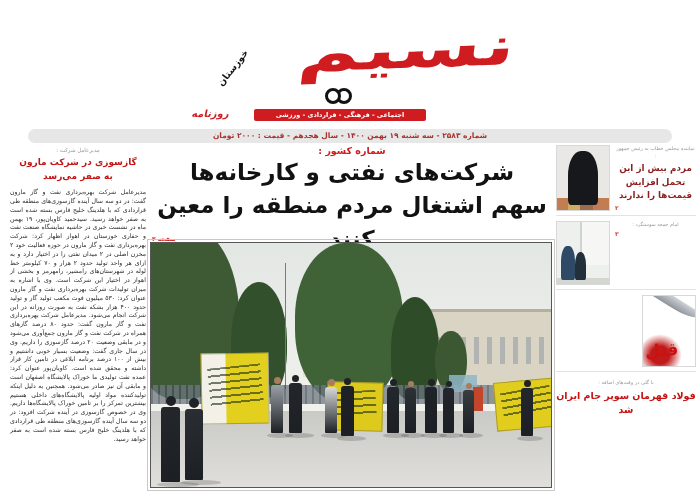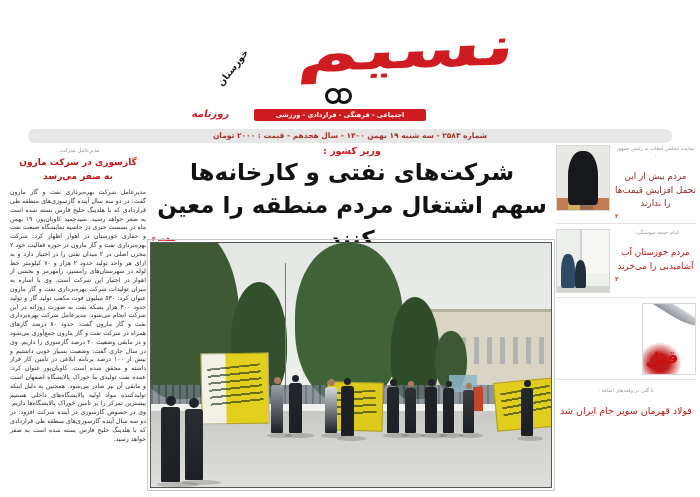--- a/index.html
+++ b/index.html
@@ -150,7 +150,7 @@
   </div>
 
   <div class="lead">
-    <div class="lead-kicker">وزیر کشور :</div>
+    <div class="lead-kicker">شماره کشور :</div>
     <div class="lead-h">
       <span>شرکت‌های نفتی و کارخانه‌ها</span><br>
       <span>سهم اشتغال مردم منطقه را معین کنند</span>

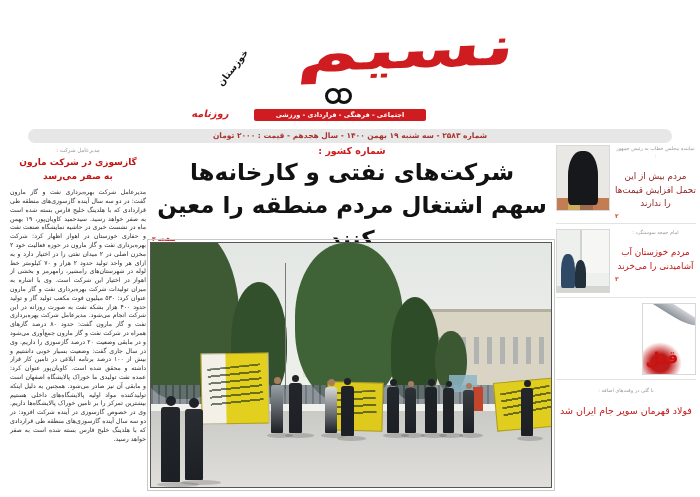--- a/index.html
+++ b/index.html
@@ -93,7 +93,7 @@
   .s-item + .s-item { border-top:1px solid #e3e3e3; }
   .s-text { flex:1; text-align:center; }
   .s-kicker { font-size:5px; color:#9a9a9a; line-height:1.5; }
-  .s-title { margin-top:10px; font-size:8.8px; font-weight:normal; line-height:1.55; }
+  .s-title { margin-top:2px; font-size:8.8px; font-weight:bold; line-height:1.55; }
   .c-maroon { color:#8e1f1f; }
   .c-red { color:#c41414; }
   .c-dark { color:#4a352c; }

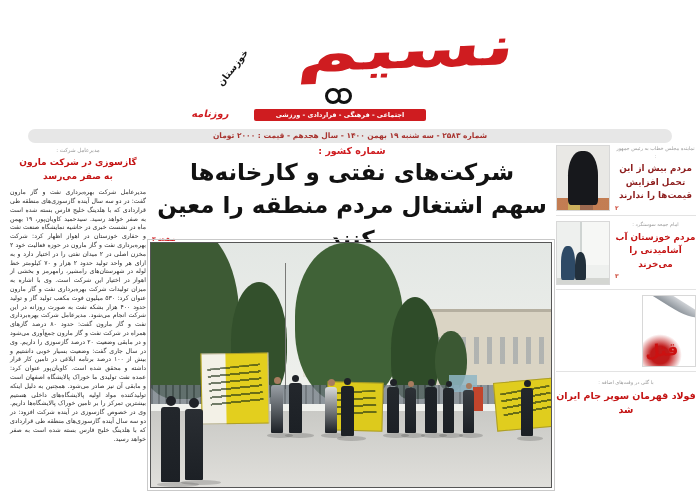--- a/index.html
+++ b/index.html
@@ -262,7 +262,6 @@
     <div class="s-item">
       <div class="s-text">
         <div class="s-kicker">امام جمعه سوسنگرد :</div>
-        <div class="s-title c-red">مردم خوزستان آب آشامیدنی را می‌خرند</div>
         <div class="s-num">۳</div>
       </div>
       <div class="s-photo ph-water">

